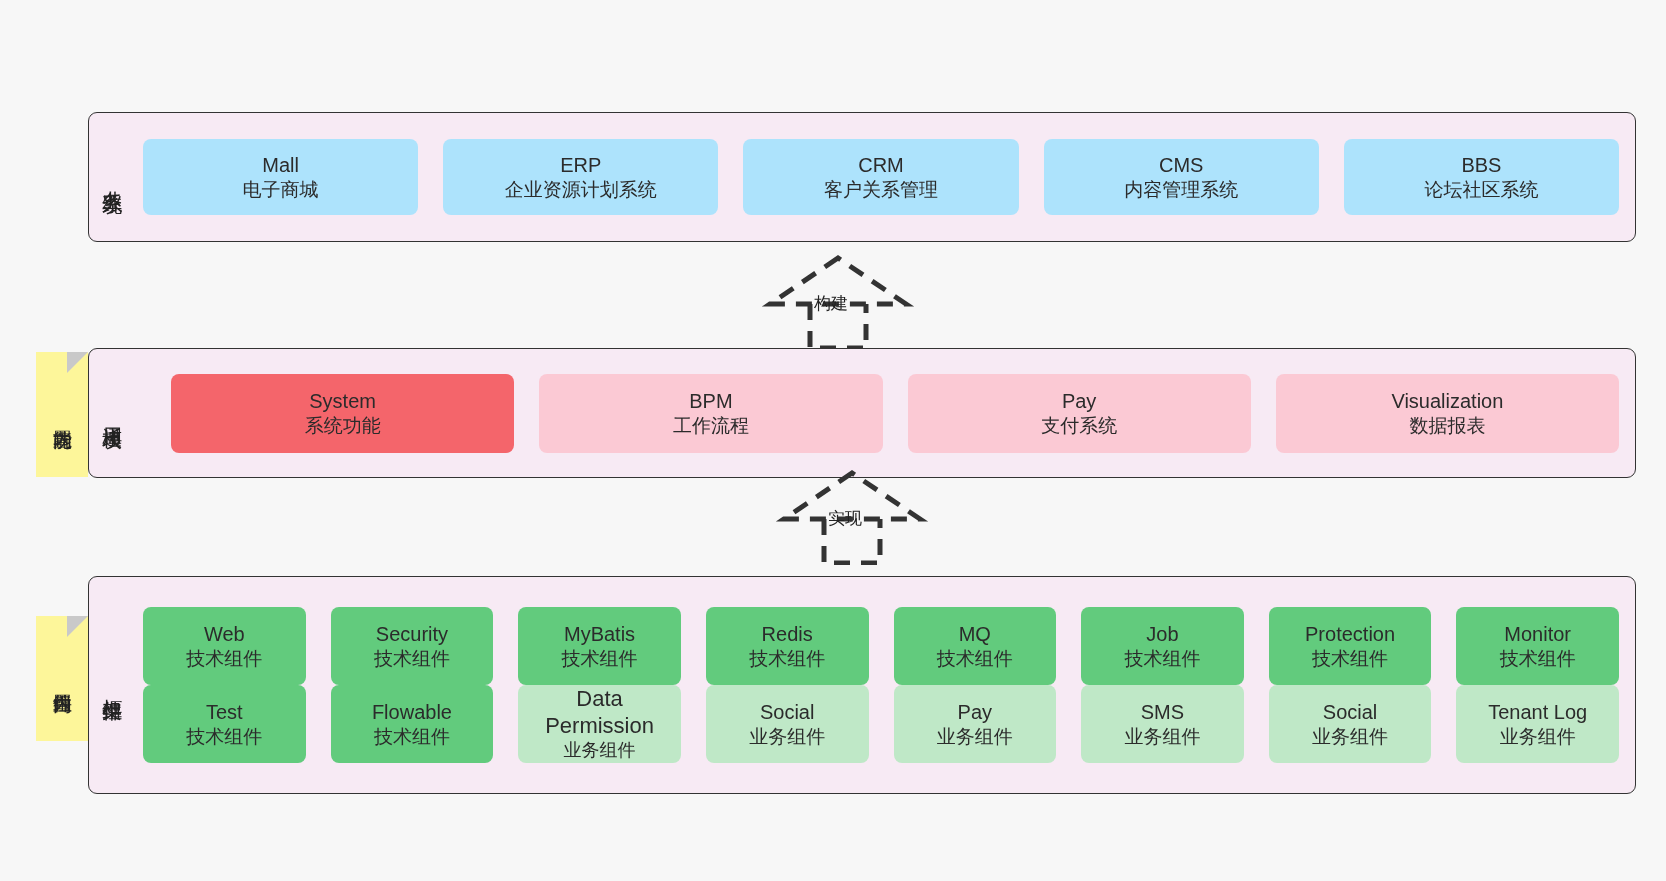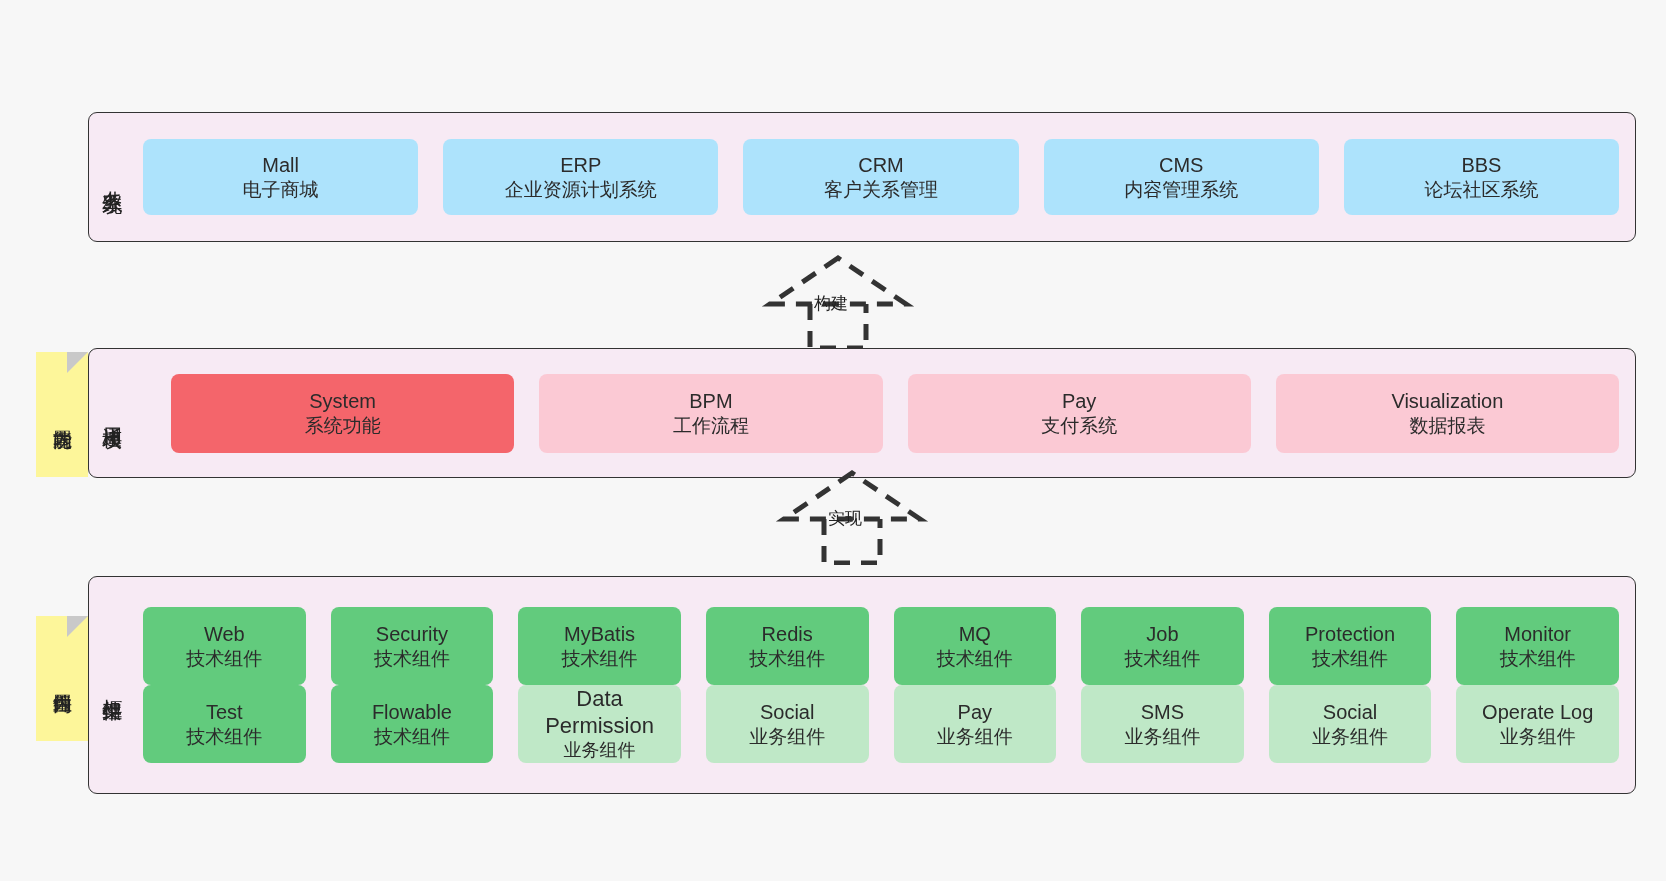--- a/index.html
+++ b/index.html
@@ -289,7 +289,7 @@
           <div class="cn">业务组件</div>
         </div>
         <div class="node c-lightgreen">
-          <div class="en">Operate Log</div>
+          <div class="en">Tenant Log</div>
           <div class="cn">业务组件</div>
         </div>
       </div>

